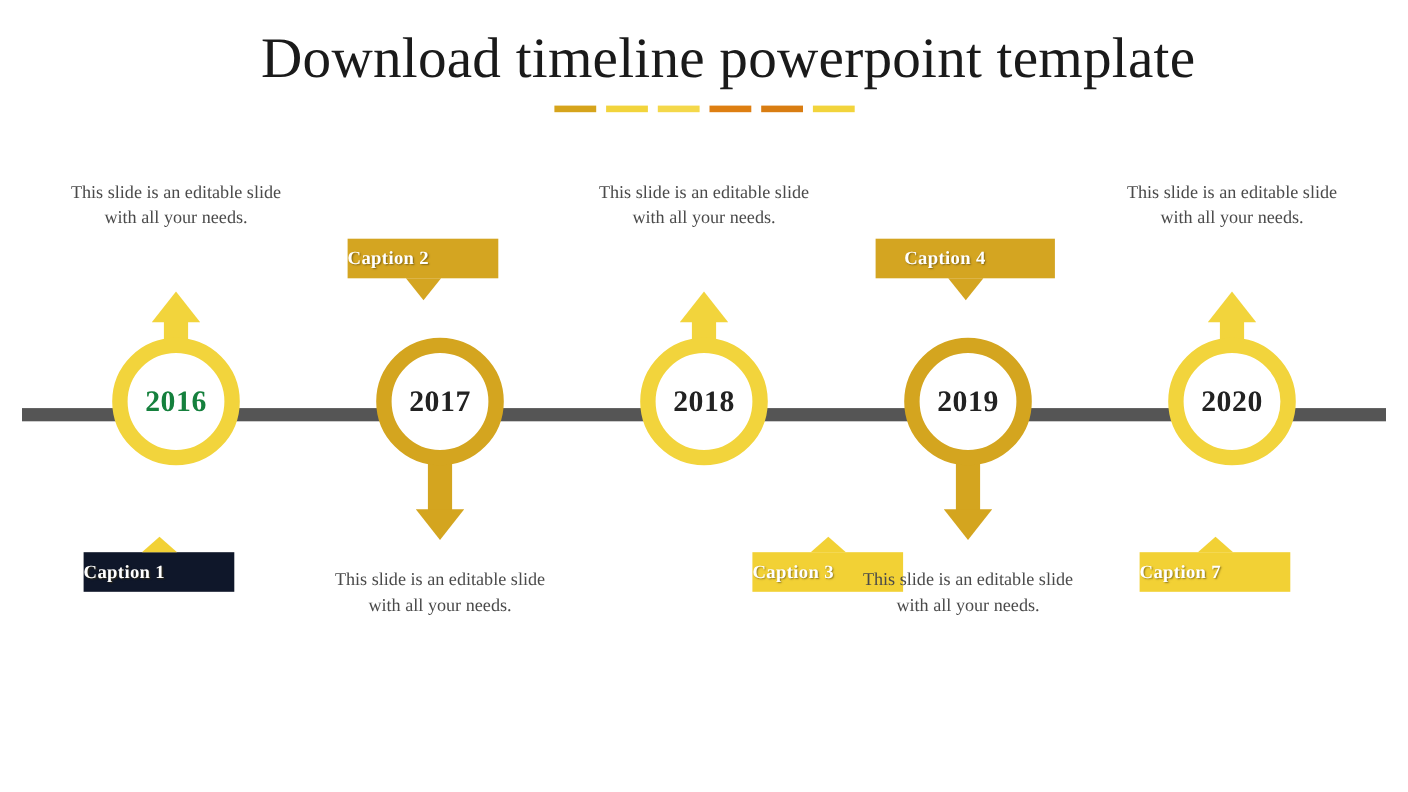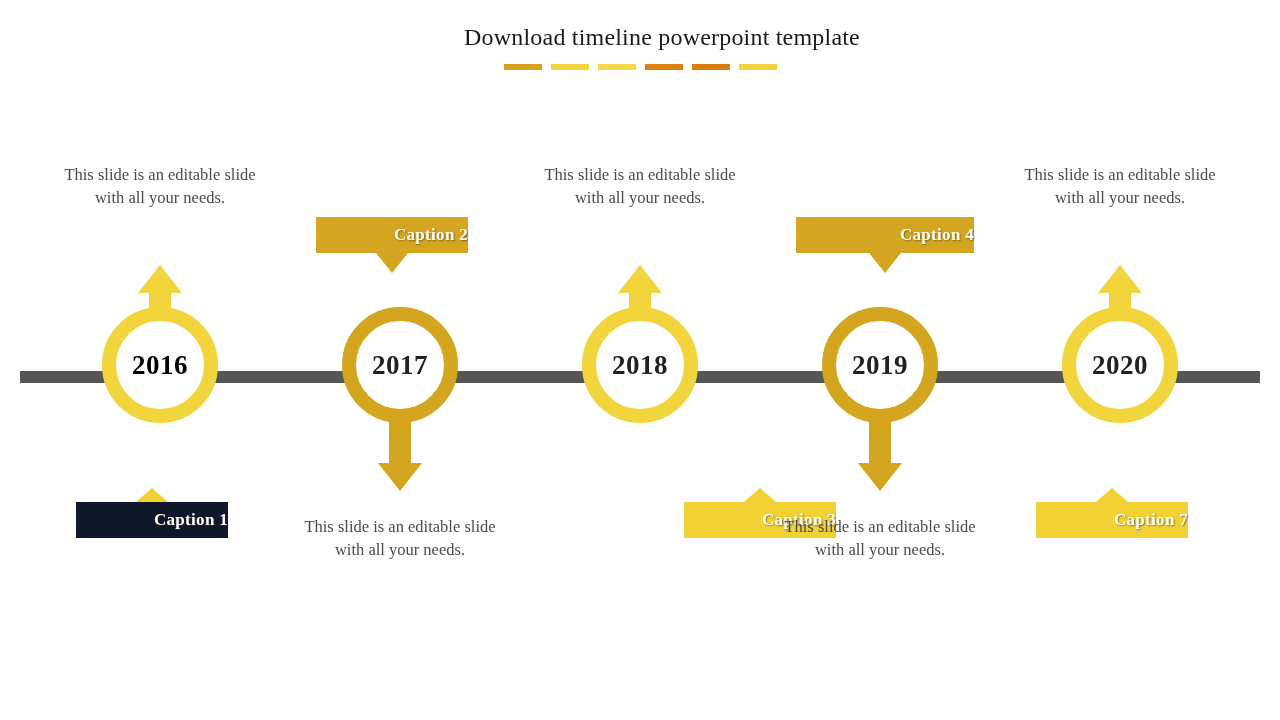--- a/index.html
+++ b/index.html
@@ -31,7 +31,7 @@
   }
   #slide-title {
     font-family: "Liberation Serif", "DejaVu Serif", serif;
-    font-size: 24px;
+    font-size: 52px;
     font-weight: 400;
     color: #1a1a1a;
     letter-spacing: 0.2px;

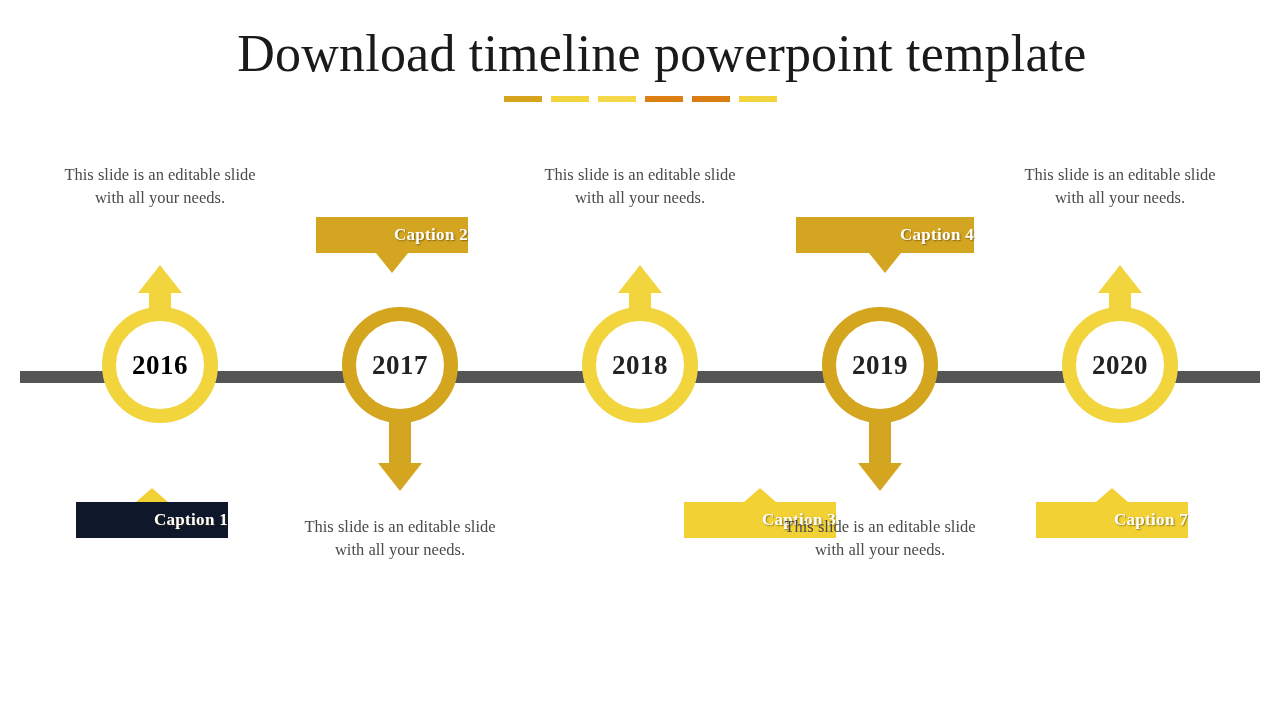--- a/index.html
+++ b/index.html
@@ -129,12 +129,12 @@
   .caption {
     position: absolute;
     left: 50%;
-    width: 152px;
+    width: 137px;
     margin-left: -84px;
     height: 36px;
     display: flex;
     align-items: center;
-    justify-content: flex-end;
+    justify-content: flex-start;
   }
   .caption .cap-text {
     font-family: "Liberation Serif", "DejaVu Serif", serif;

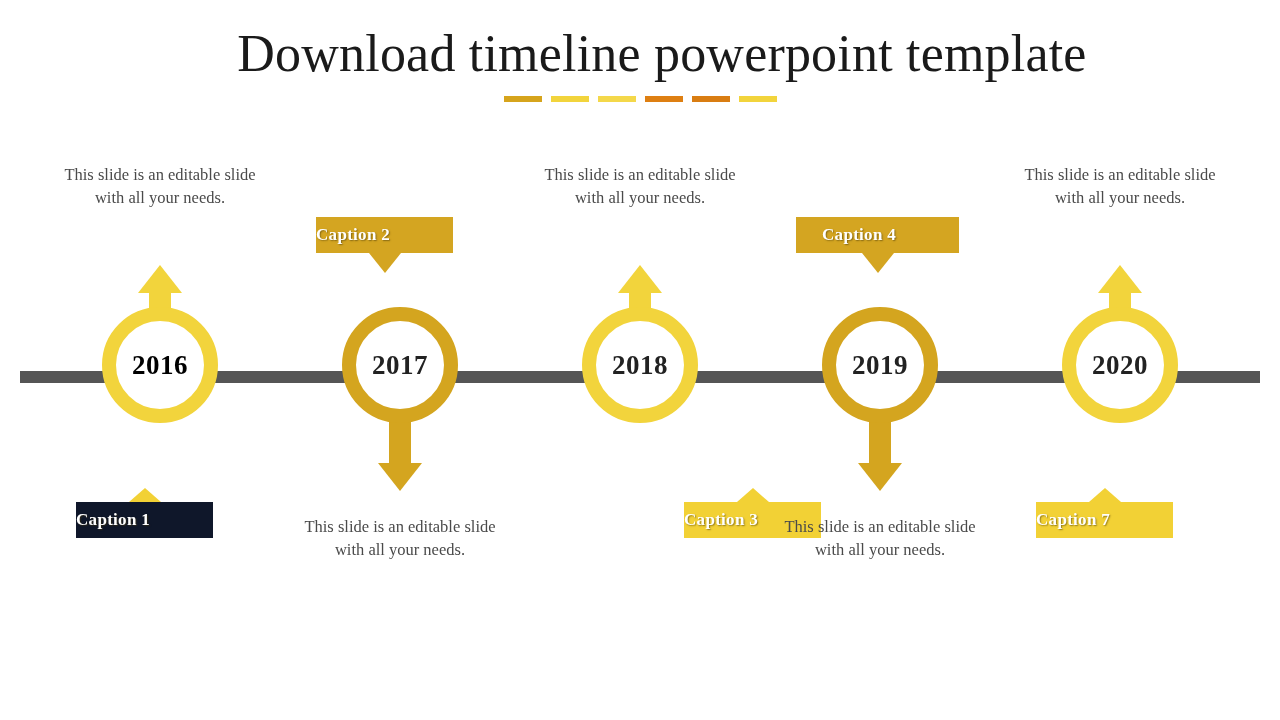--- a/index.html
+++ b/index.html
@@ -202,7 +202,7 @@
           <div class="head" style="border-bottom: 28px solid rgb(242, 212, 60);"></div>
         </div>
         <div class="ring" style="border-color: rgb(242, 212, 60);">
-          <span class="year" style="color: #000000;">2016</span>
+          <span class="year" style="color: #15803d;">2016</span>
         </div>
         <div class="caption below" style="background: #0f172a;">
           <div class="pointer" style="border-bottom-color: rgb(242, 209, 53);"></div>

